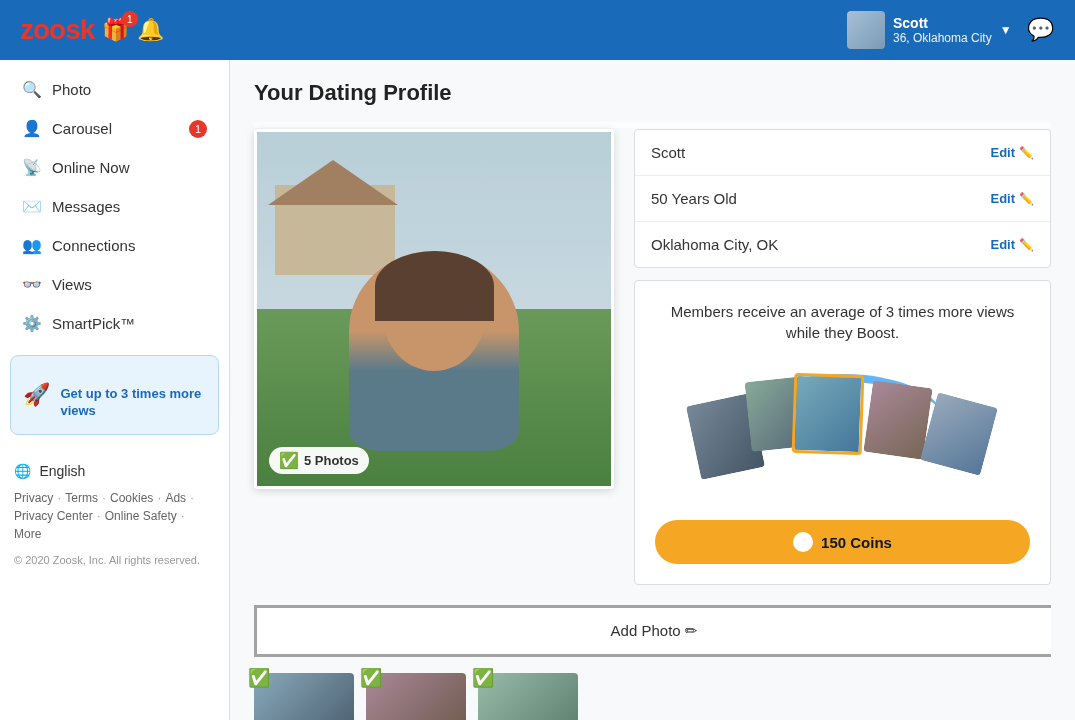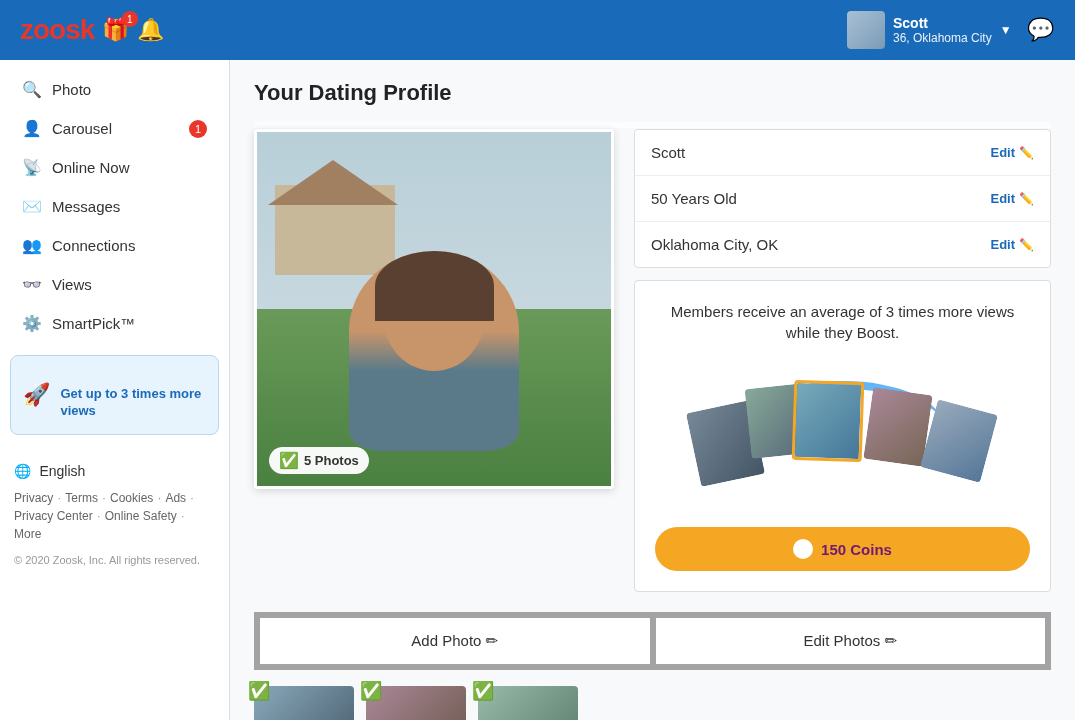--- a/index.html
+++ b/index.html
@@ -240,7 +240,7 @@
     .boost-card-title {
       font-size: 15px;
       color: #333;
-      margin-bottom: 28px;
+      margin-bottom: 21px;
       line-height: 1.4;
     }
     .boost-visual {

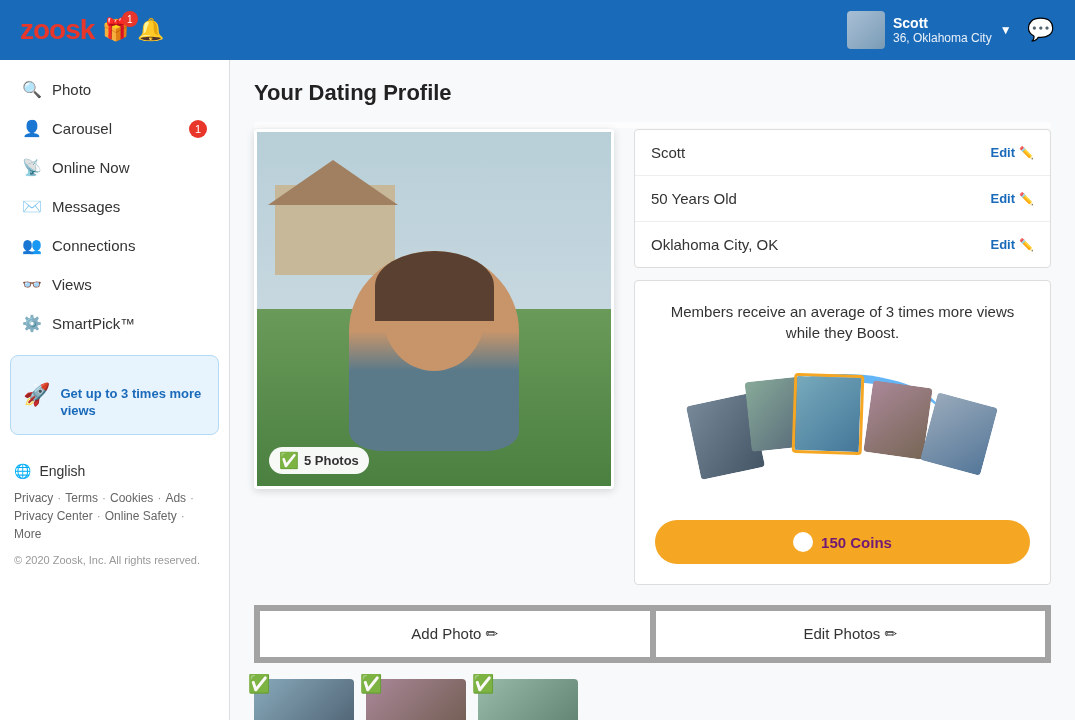--- a/index.html
+++ b/index.html
@@ -276,7 +276,7 @@
     }
     .coins-btn {
       background: #f5a623;
-      color: #701a75;
+      color: #0f172a;
       border: none;
       border-radius: 24px;
       padding: 12px 20px;

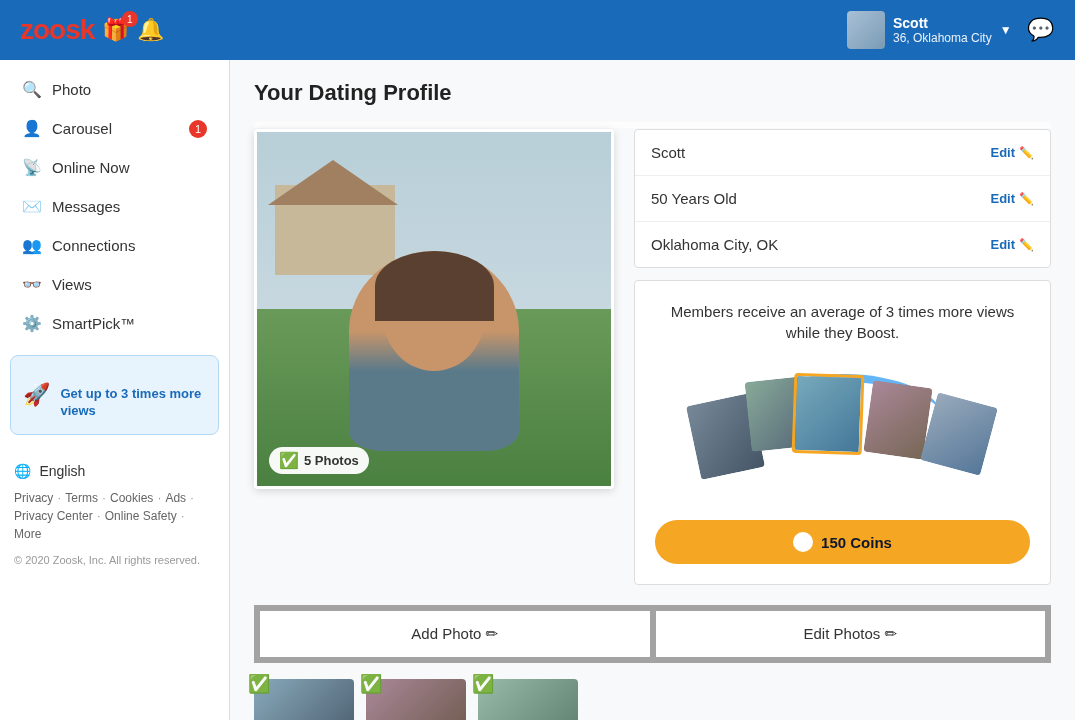--- a/index.html
+++ b/index.html
@@ -300,7 +300,7 @@
       flex: 1;
       padding: 14px;
       font-size: 15px;
-      border: 6px solid #a3a3a3;
+      border: 3px solid #a3a3a3;
       background: white;
       cursor: pointer;
       display: flex;

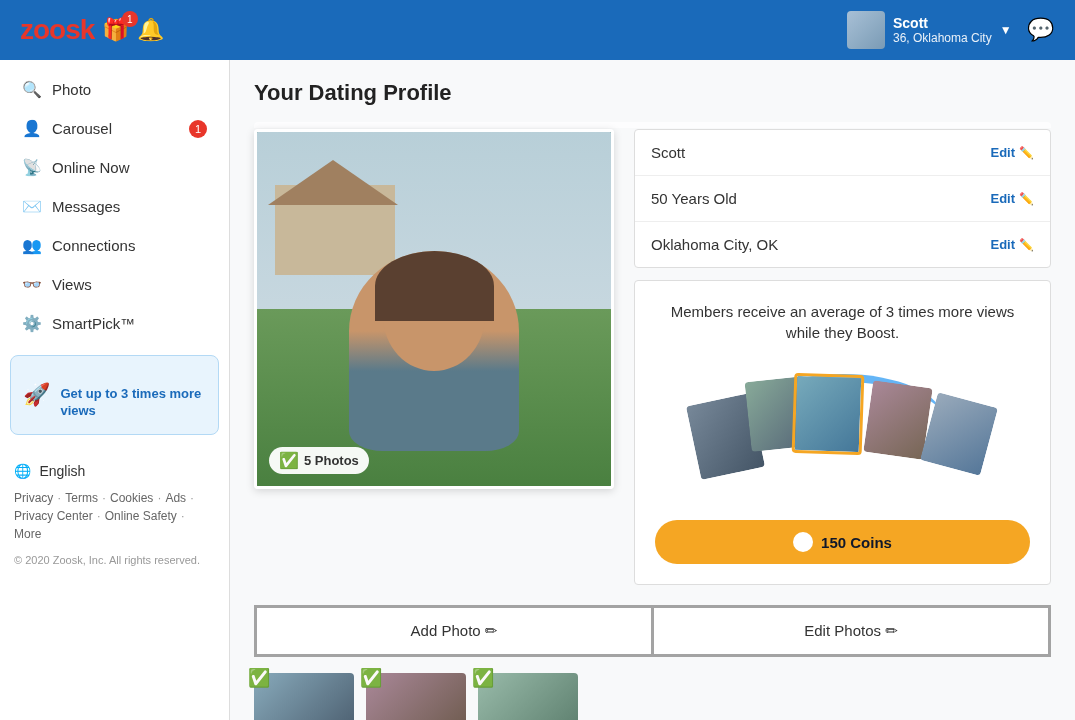--- a/index.html
+++ b/index.html
@@ -534,9 +534,6 @@
       <button class="action-btn" style="border-right:none;">
         <span>Add Photo ✏</span>
       </button>
-      <button class="action-btn">
-        <span>Edit Photos ✏</span>
-      </button>
     </div>
 
     <div class="thumbnail-strip">

